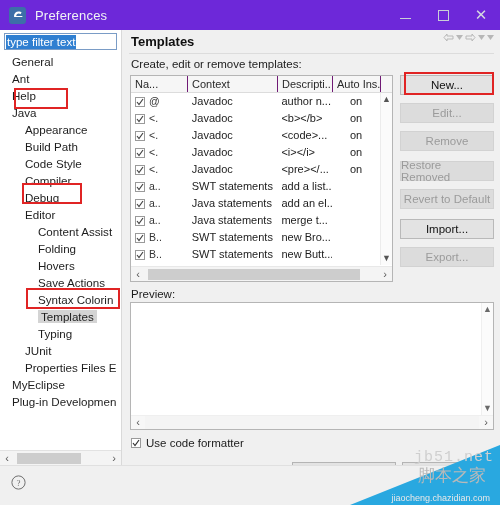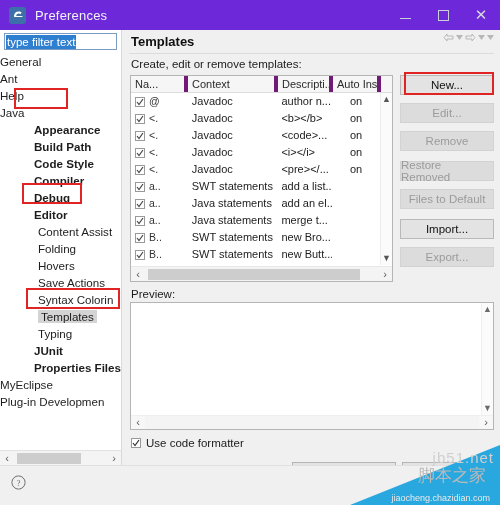--- a/index.html
+++ b/index.html
@@ -63,7 +63,7 @@
     height:17px;line-height:17px;white-space:nowrap;font-size:11.6px;
     color:#1d1d1d;padding-left:8px;position:relative;
   }
-  .tnode.lvl1{padding-left:0;}
+  .tnode.lvl1{padding-left:12px;}
   .tnode.lvl2{padding-left:34px;font-weight:bold;}
   .tnode.lvl3{padding-left:38px;}
   .tnode.sel .lbl{background:#d4d4d4;padding:0 3px;}

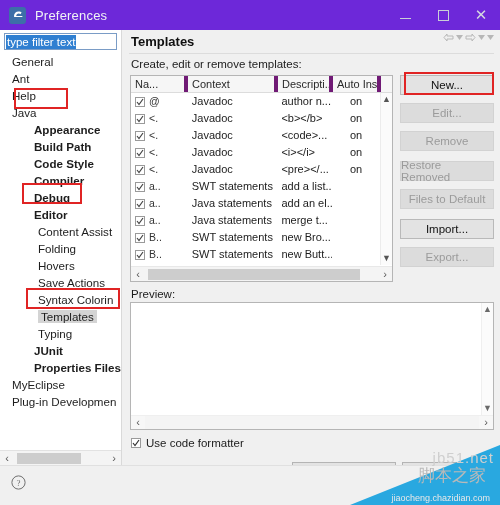--- a/index.html
+++ b/index.html
@@ -100,7 +100,7 @@
     display:flex;height:17px;background:#f6f6f6;border-bottom:1px solid #dcdcdc;
     font-size:11px;color:#2a2a2a;
   }
-  .th{padding:1px 4px;border-right:4px solid #701a75;overflow:hidden;white-space:nowrap;line-height:15px;}
+  .th{padding:1px 4px;border-right:1px solid #701a75;overflow:hidden;white-space:nowrap;line-height:15px;}
   .th.c0{width:57px;}
   .th.c1{width:90px;}
   .th.c2{width:55px;}

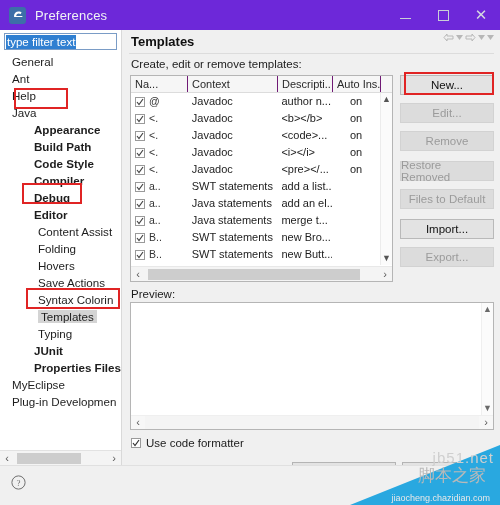--- a/index.html
+++ b/index.html
@@ -64,7 +64,7 @@
     color:#1d1d1d;padding-left:8px;position:relative;
   }
   .tnode.lvl1{padding-left:12px;}
-  .tnode.lvl2{padding-left:34px;font-weight:bold;}
+  .tnode.lvl2{padding-left:25px;}
   .tnode.lvl3{padding-left:38px;}
   .tnode.sel .lbl{background:#d4d4d4;padding:0 3px;}
   .hscroll{

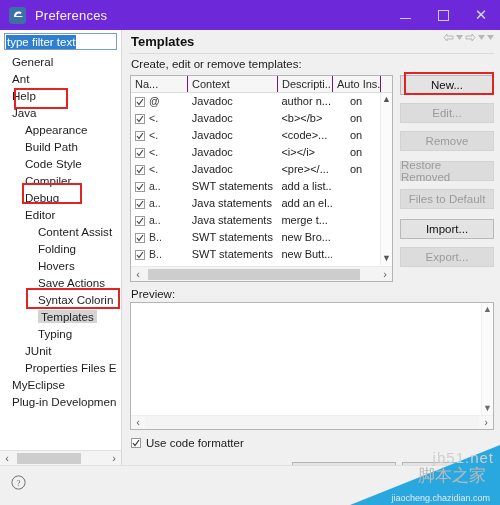--- a/index.html
+++ b/index.html
@@ -427,7 +427,7 @@
         <div class="btn disabled">Edit...</div>
         <div class="btn disabled">Remove</div>
         <div class="btn disabled gap">Restore Removed</div>
-        <div class="btn disabled">Files to Default</div>
+        <div class="btn disabled">Revert to Default</div>
         <div class="btn enabled gap">Import...</div>
         <div class="btn disabled">Export...</div>
       </div>

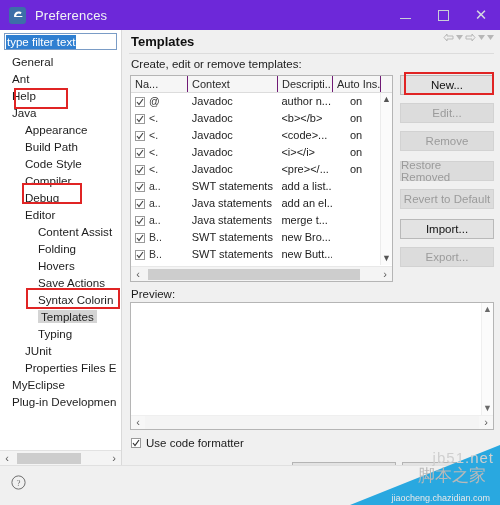--- a/index.html
+++ b/index.html
@@ -173,7 +173,7 @@
   .wm{position:absolute;right:0;bottom:0;width:185px;height:66px;overflow:hidden;pointer-events:none;}
   .wm-tri{position:absolute;right:0;bottom:0;width:0;height:0;
     border-left:150px solid transparent;border-bottom:60px solid #29a8e0;}
-  .wm-t1{position:absolute;right:6px;top:10px;font-size:15px;color:#cfcfcf;font-family:Liberation Sans, sans-serif;letter-spacing:1px;}
+  .wm-t1{position:absolute;right:6px;top:10px;font-size:15px;color:#cfcfcf;font-family:Liberation Mono, monospace;letter-spacing:1px;}
   .wm-t2{position:absolute;right:14px;top:25px;font-size:17px;color:#b9b9b9;font-family:"DejaVu Sans",sans-serif;white-space:nowrap;}
   .wm-t3{position:absolute;right:10px;bottom:2px;font-size:9px;color:#e8e8e8;}
 </style>

